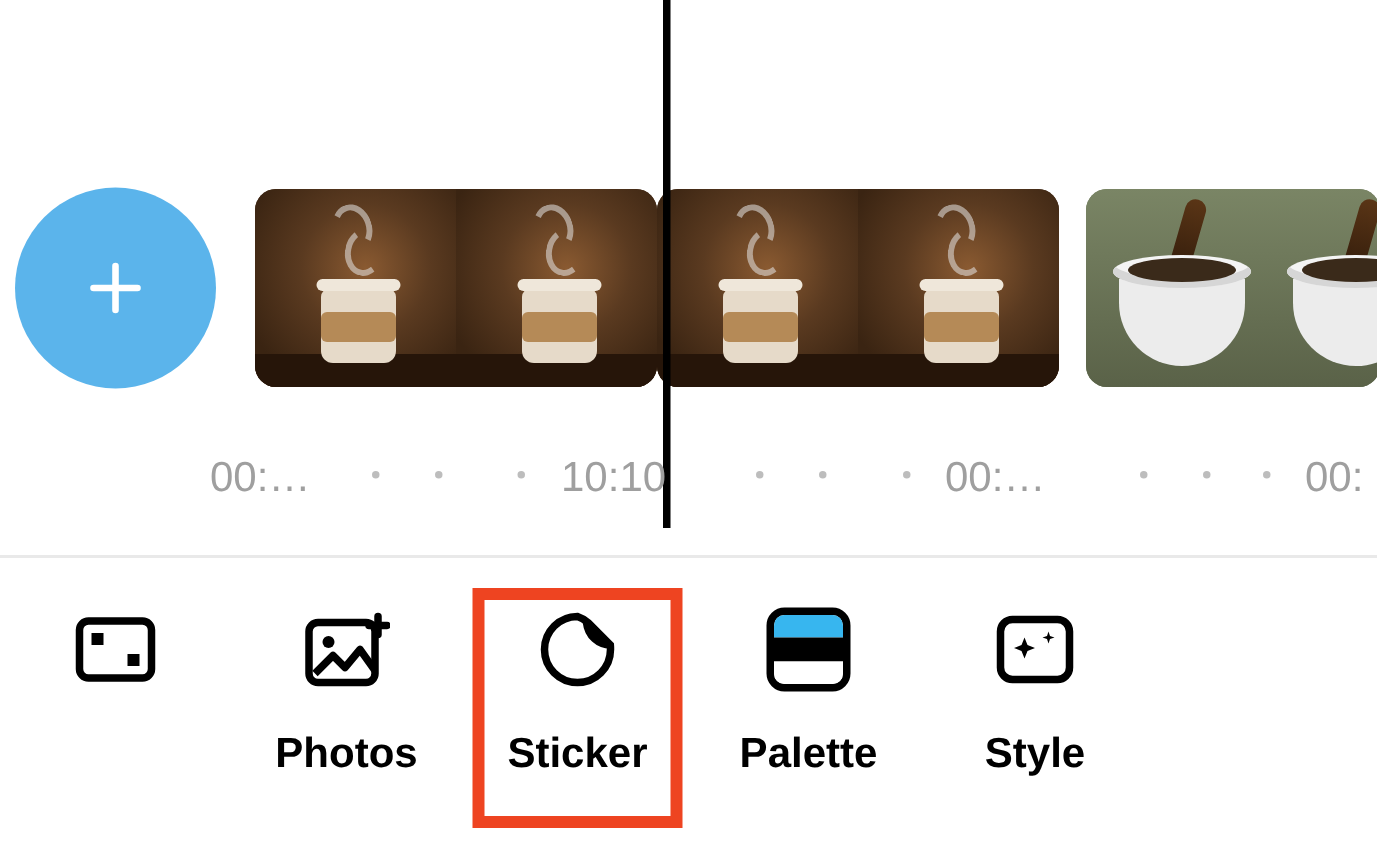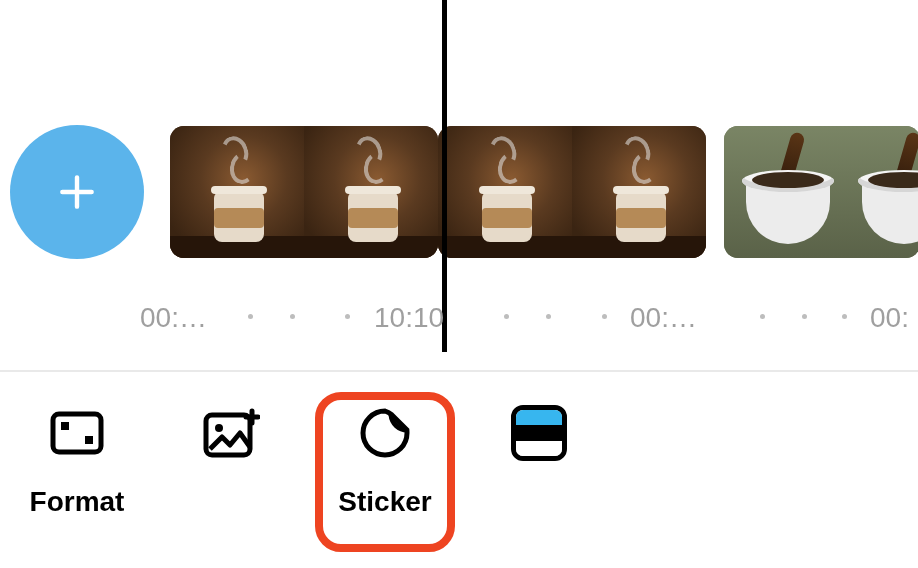--- a/index.html
+++ b/index.html
@@ -171,7 +171,6 @@
             <rect x="35" y="25" width="8" height="8" fill="#000"></rect>
           </svg>
       </div>
-      <span class="label">Format</span>
     </div>
 
 

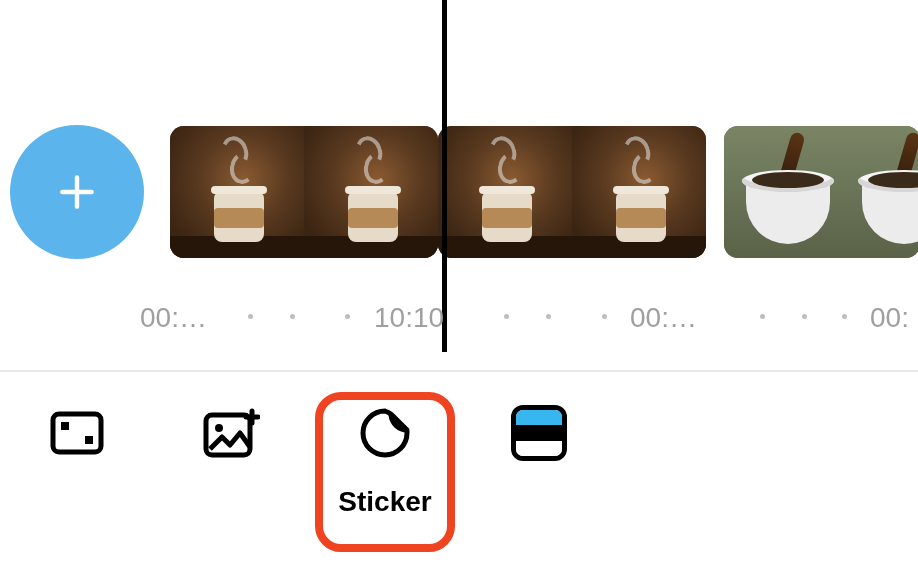--- a/index.html
+++ b/index.html
@@ -183,6 +183,7 @@
             <path d="M50 4v12M44 10h12" stroke="#000" stroke-width="5" stroke-linecap="round"></path>
           </svg>
       </div>
+      <span class="label">Photos</span>
     </div>
 
     <div class="tool selected">

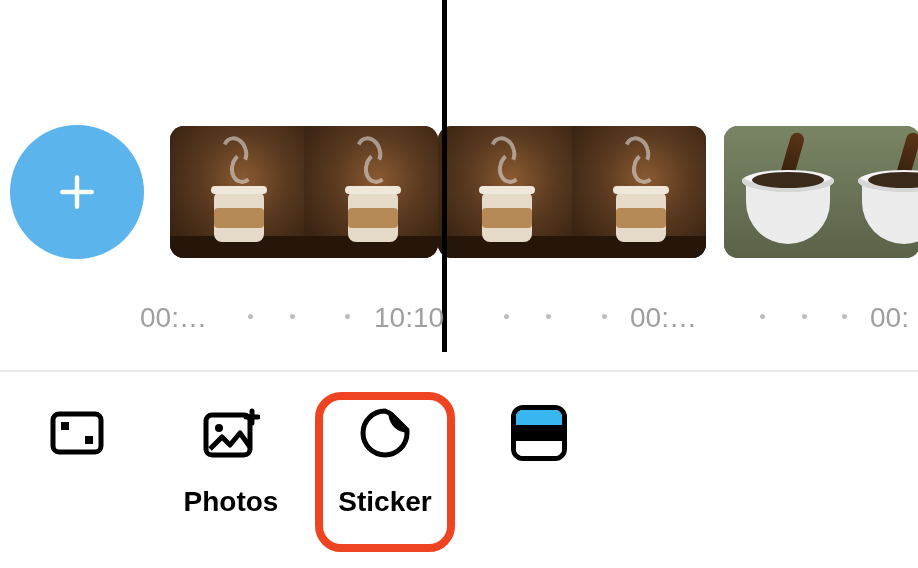--- a/index.html
+++ b/index.html
@@ -52,7 +52,7 @@
   .tool { width:154px; height:160px; display:flex; flex-direction:column; align-items:center; justify-content:flex-start; gap:22px; cursor:pointer; }
   .tool.last { width:148px; }
   .tool .iconbox { width:62px; height:62px; display:flex; align-items:center; justify-content:center; margin-top:10px;}
-  .tool.selected { outline:8px solid #ee4421; outline-offset:-8px; width:140px; margin:0 7px;border-radius:26px;}
+  .tool.selected { outline:8px solid #ee4421; outline-offset:-8px; width:140px; margin:0 7px;}
   .tool .label { font-size:28px; font-weight:700; color:#000; }
   .palette-icon { width:56px; height:56px; border-radius:12px; border:5px solid #000; overflow:hidden; display:flex; flex-direction:column;}
   .palette-icon div{ flex:1;}

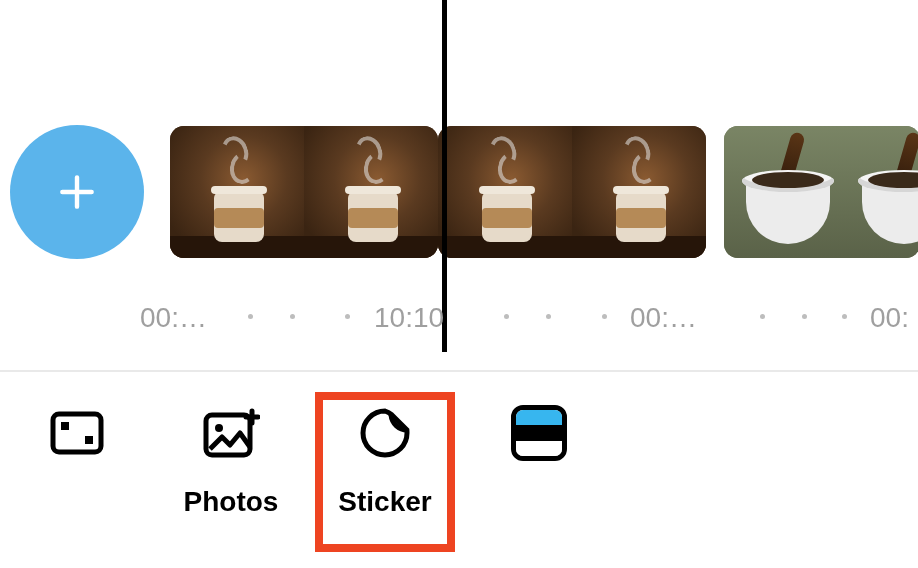--- a/index.html
+++ b/index.html
@@ -204,6 +204,7 @@
           <div style="background:#ffffff"></div>
         </div>
       </div>
+      <span class="label">Palette</span>
     </div>
 
 

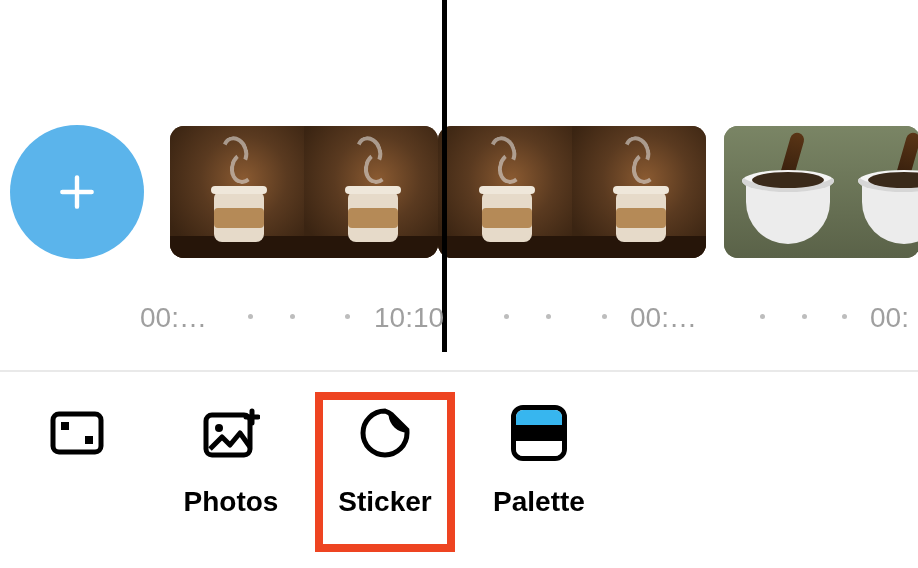--- a/index.html
+++ b/index.html
@@ -207,6 +207,15 @@
       <span class="label">Palette</span>
     </div>
 
+    <div class="tool last">
+      <div class="iconbox">
+        <svg width="58" height="52" viewBox="0 0 58 52">
+            <rect x="6" y="6" width="46" height="40" rx="8" fill="none" stroke="#000" stroke-width="5"></rect>
+            <path d="M22 18l2 5 5 2-5 2-2 5-2-5-5-2 5-2zM38 14l1 3 3 1-3 1-1 3-1-3-3-1 3-1z" fill="#000"></path>
+          </svg>
+      </div>
+      <span class="label">Style</span>
+    </div>
 
   </div>
 </div>

